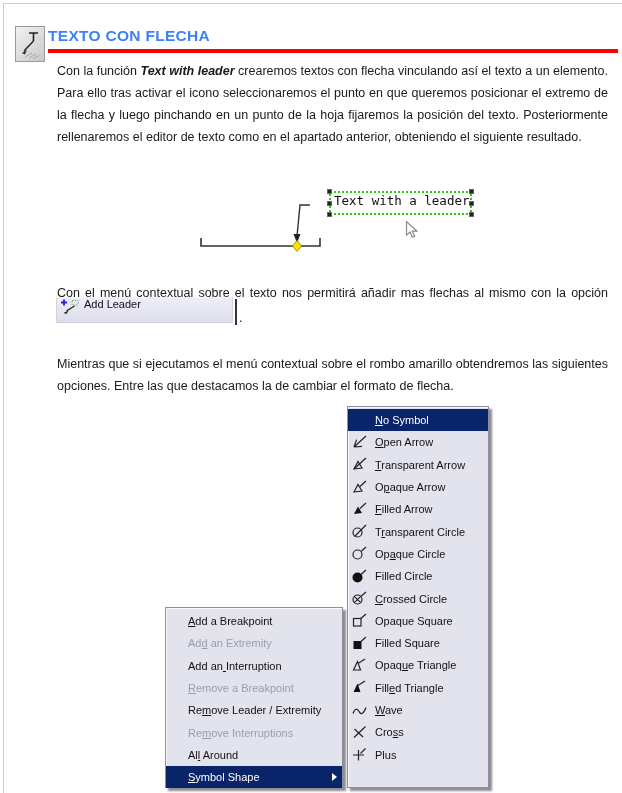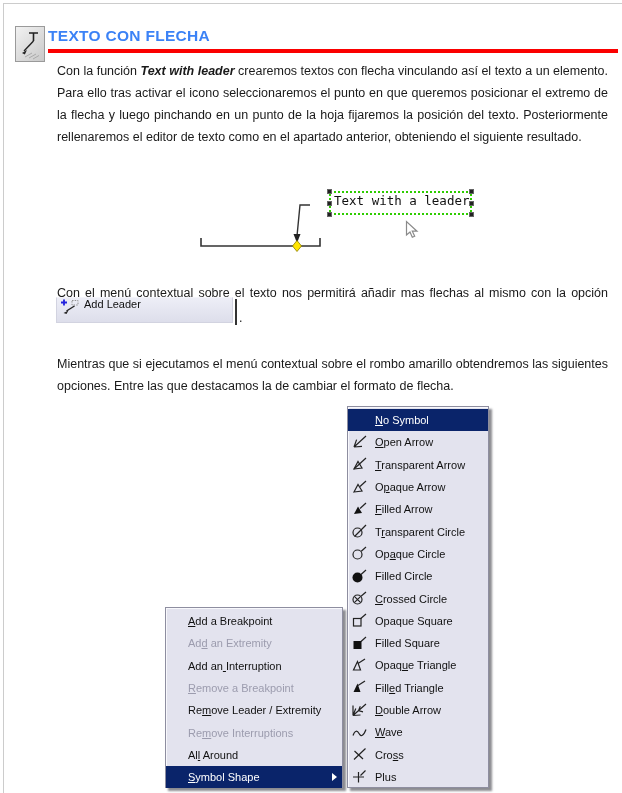--- a/index.html
+++ b/index.html
@@ -289,14 +289,6 @@
     <div class="menu-item">
       <span class="mi-icon">
         <svg width="17" height="17" viewBox="0 0 17 17">
-          <path d="M2 3.5 L2 13.5 M15 2 L2 13.5 M2 13.5 L9.5 13 M2 13.5 L4.8 6.5 M7.5 8.7 L12 9.8 M7.5 8.7 L9.3 4.3" stroke="#222" stroke-width="1.2" fill="none"></path>
-        </svg>
-      </span>
-      <span class="mi-label"><span class="mn">D</span>ouble Arrow</span>
-    </div>
-    <div class="menu-item">
-      <span class="mi-icon">
-        <svg width="17" height="17" viewBox="0 0 17 17">
           <path d="M2 11.5 C4 6 6.2 6.2 8.2 9.8 C10 13 12.5 12 15 5.5" stroke="#222" stroke-width="1.2" fill="none"></path>
         </svg>
       </span>

